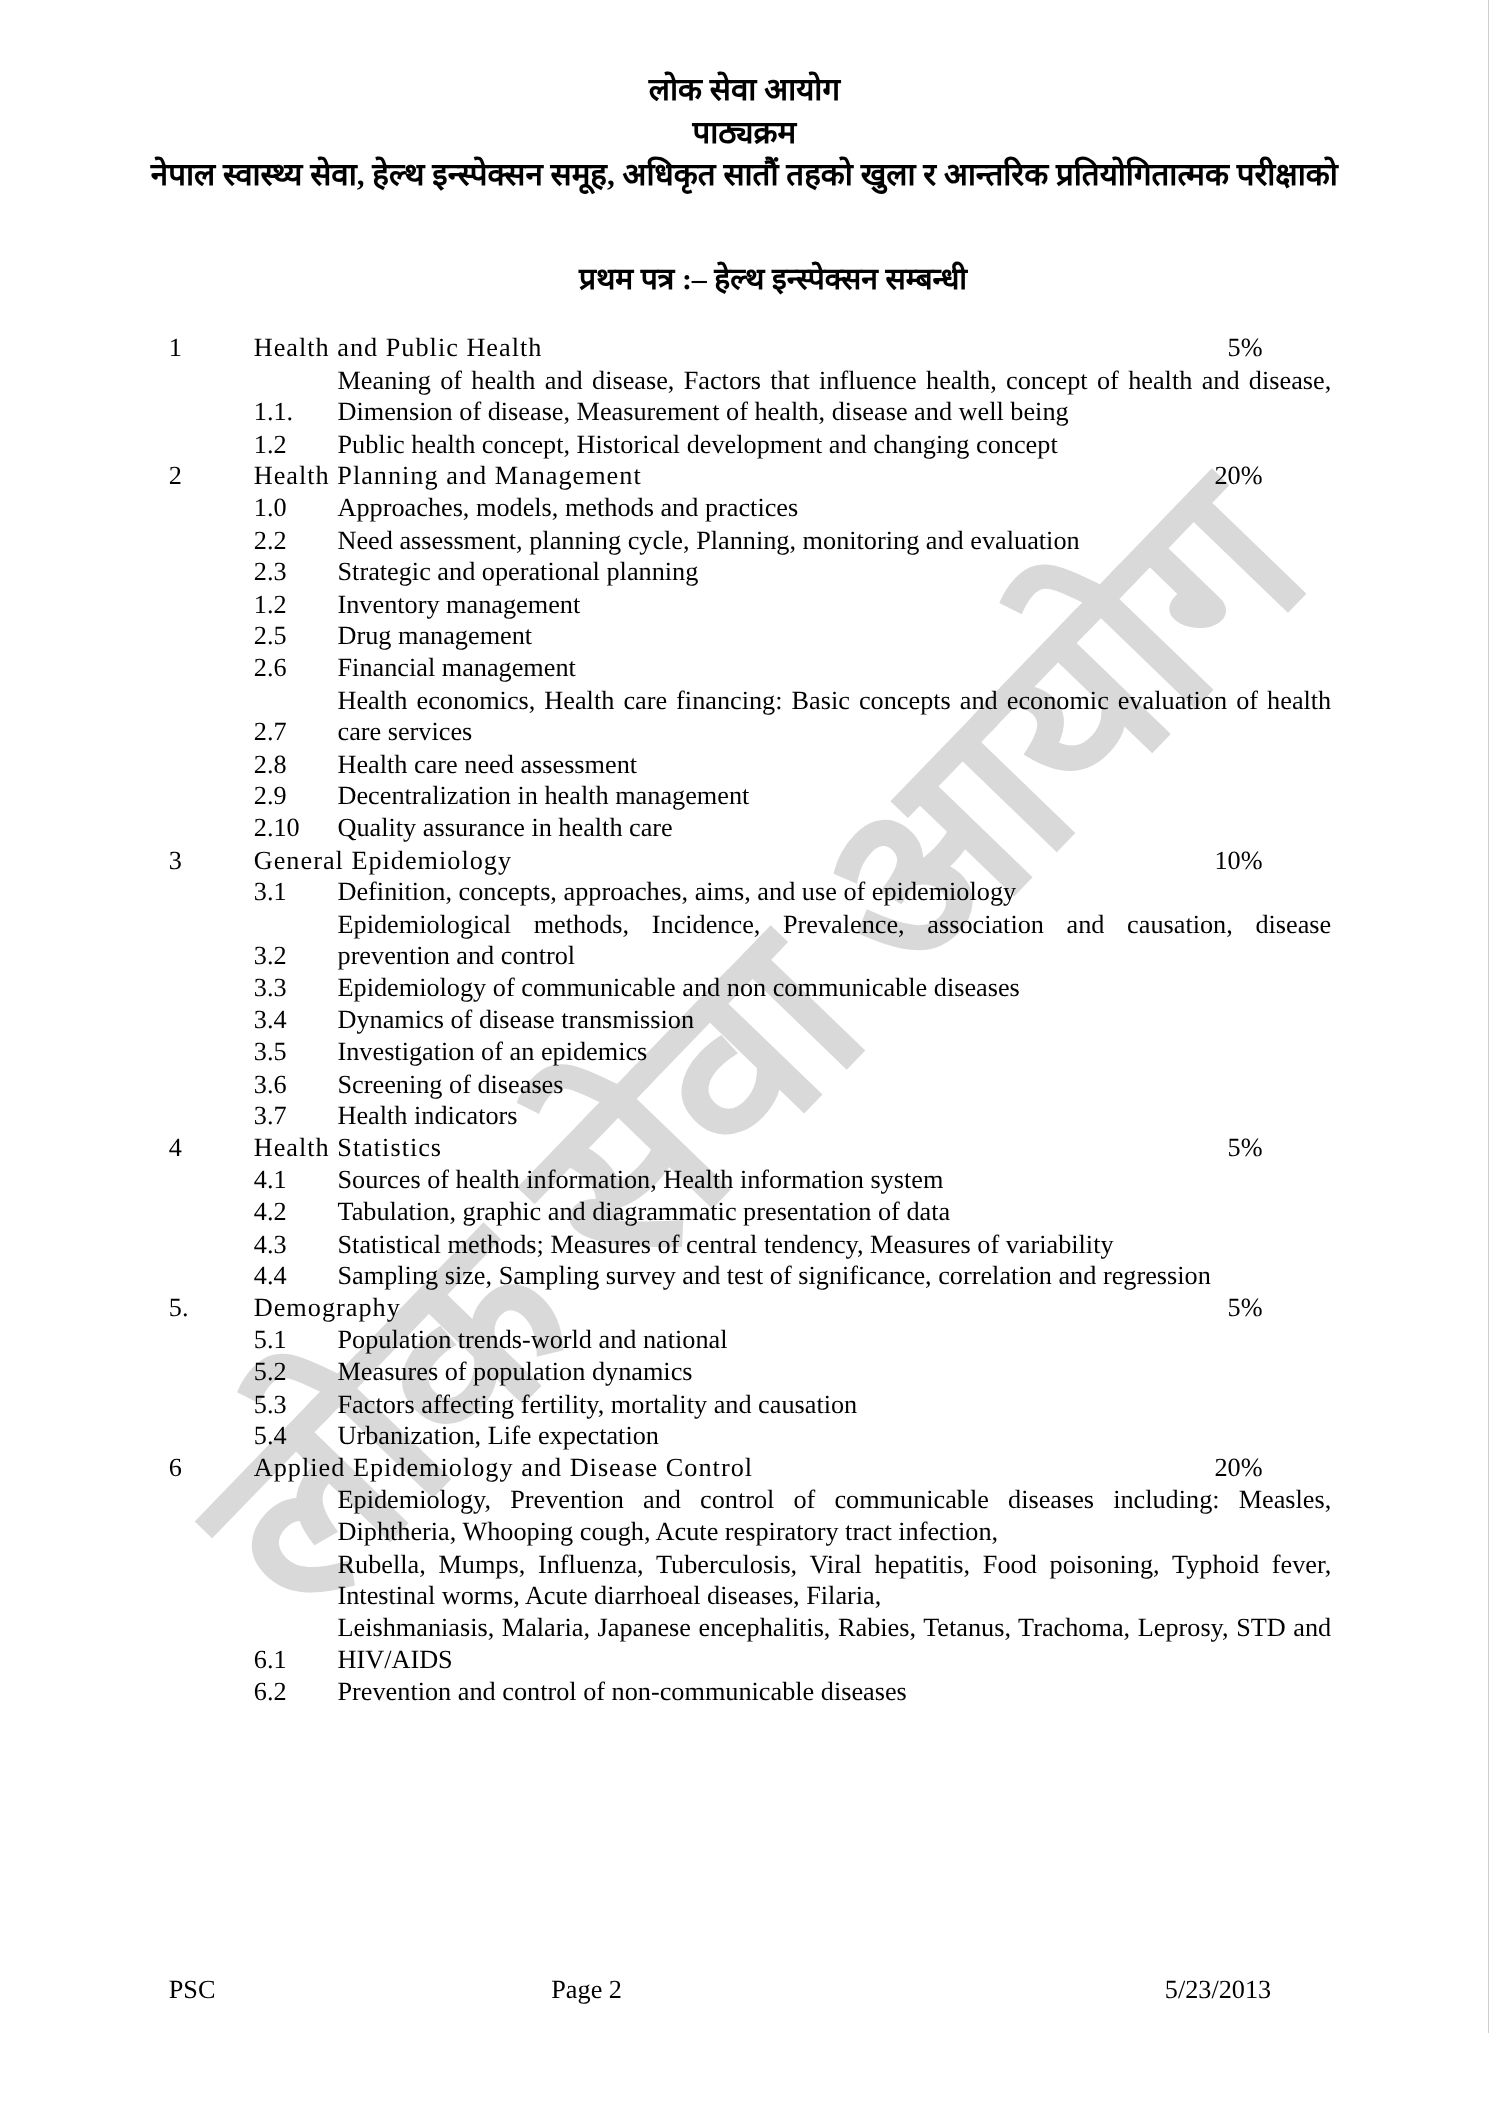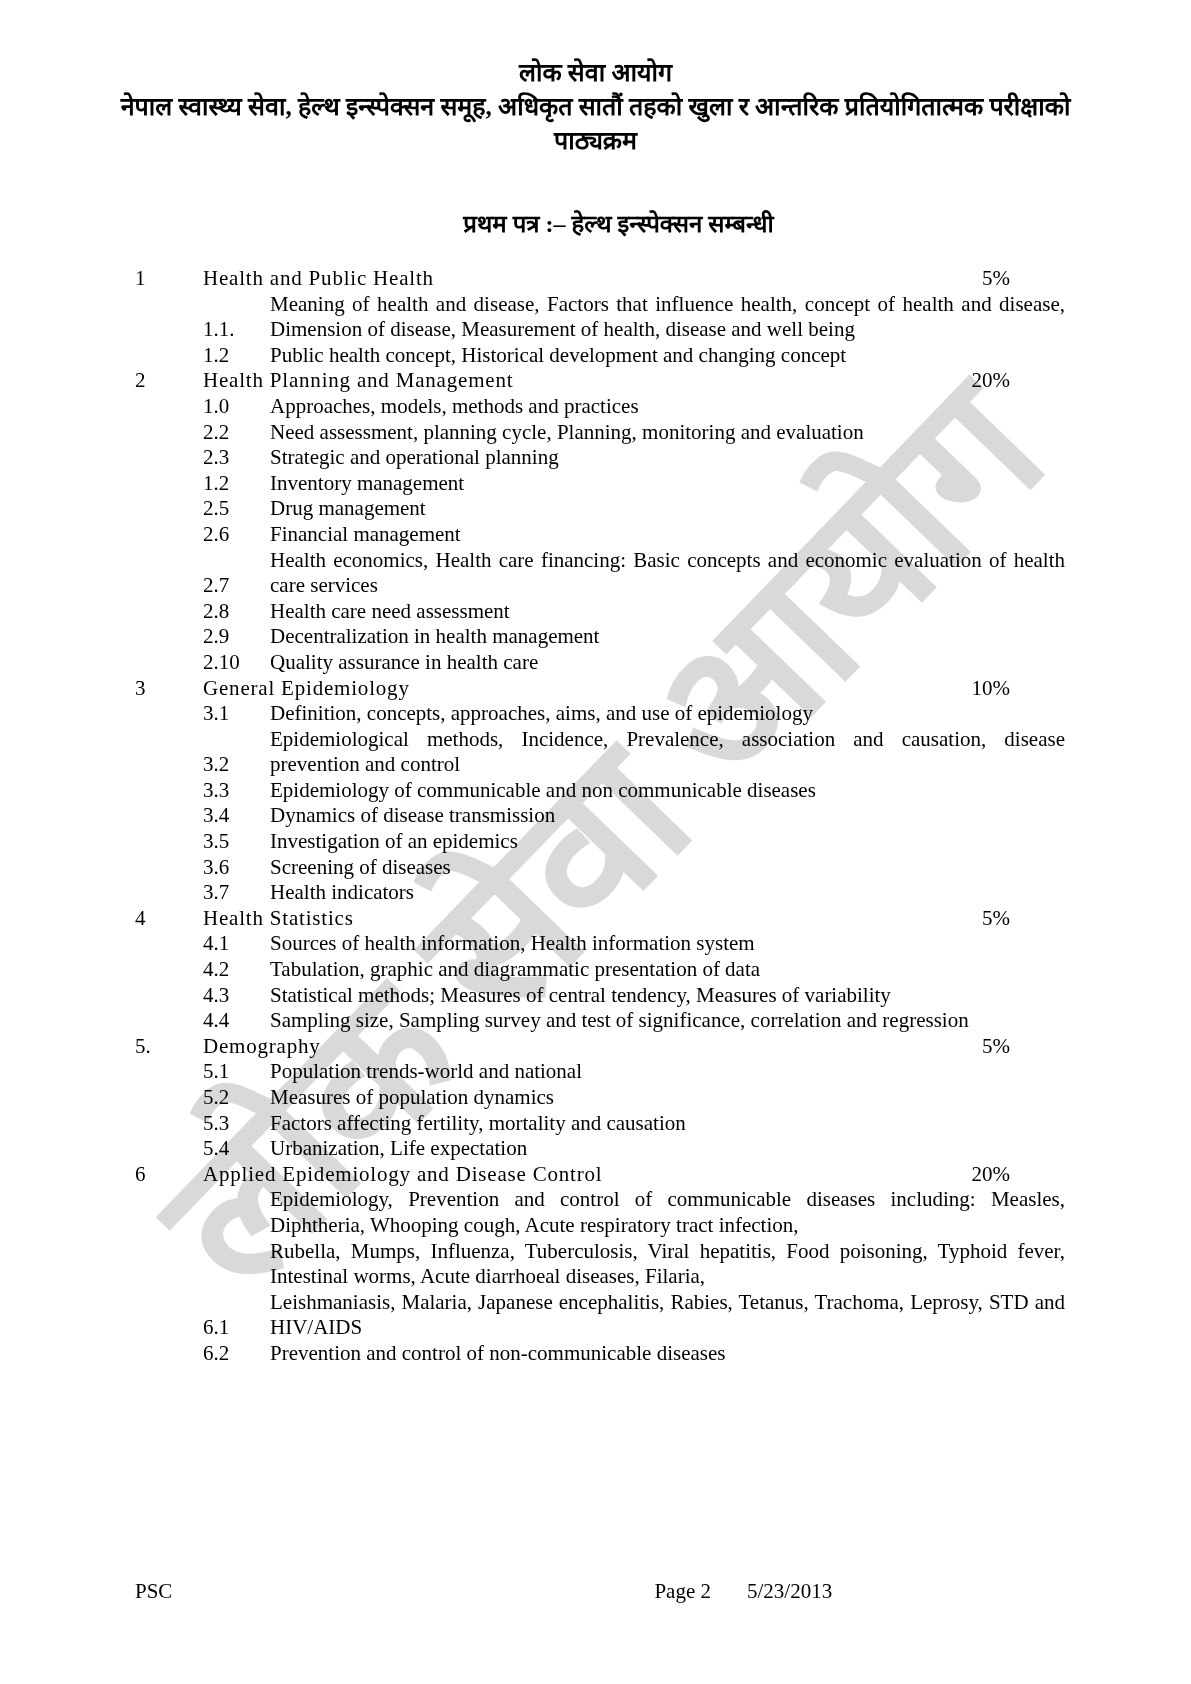--- a/index.html
+++ b/index.html
@@ -112,8 +112,8 @@
 
     <div class="doc-header">
       <div>लोक सेवा आयोग</div>
+      <div>पाठ्यक्रम</div>
       <div>नेपाल स्वास्थ्य सेवा, हेल्थ इन्स्पेक्सन समूह, अधिकृत सातौं तहको खुला र आन्तरिक प्रतियोगितात्मक परीक्षाको</div>
-      <div>पाठ्यक्रम</div>
     </div>
 
     <div class="doc-subtitle">प्रथम पत्र  :–  हेल्थ इन्स्पेक्सन सम्बन्धी</div>

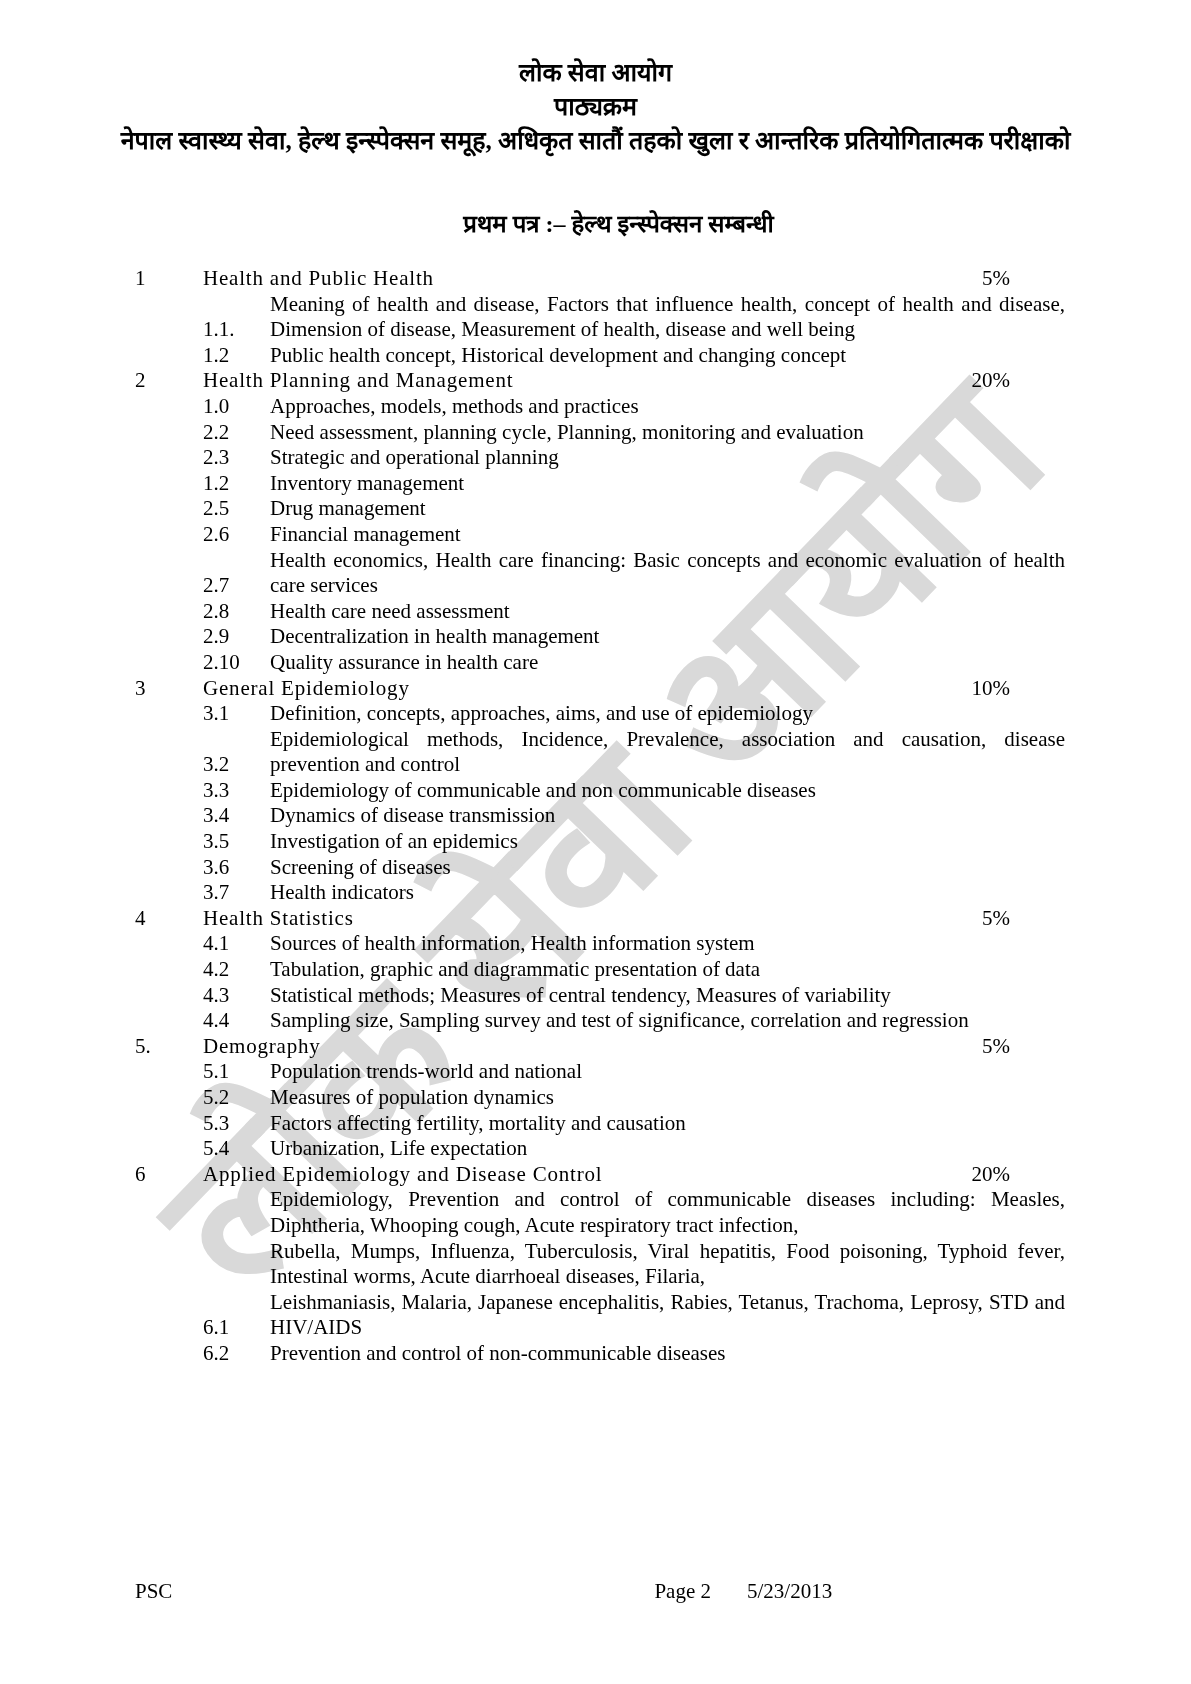--- a/index.html
+++ b/index.html
@@ -98,7 +98,7 @@
     gap: 36px;
   }
   .doc-footer .f-left  { flex: 1; text-align: left; }
-  .doc-footer .f-center{ flex: 1; text-align: right; }
+  .doc-footer .f-center{ flex: 1; text-align: left; }
   .doc-footer .f-right { flex: 1; text-align: left; padding-right: 48px; }
 </style>
 </head>

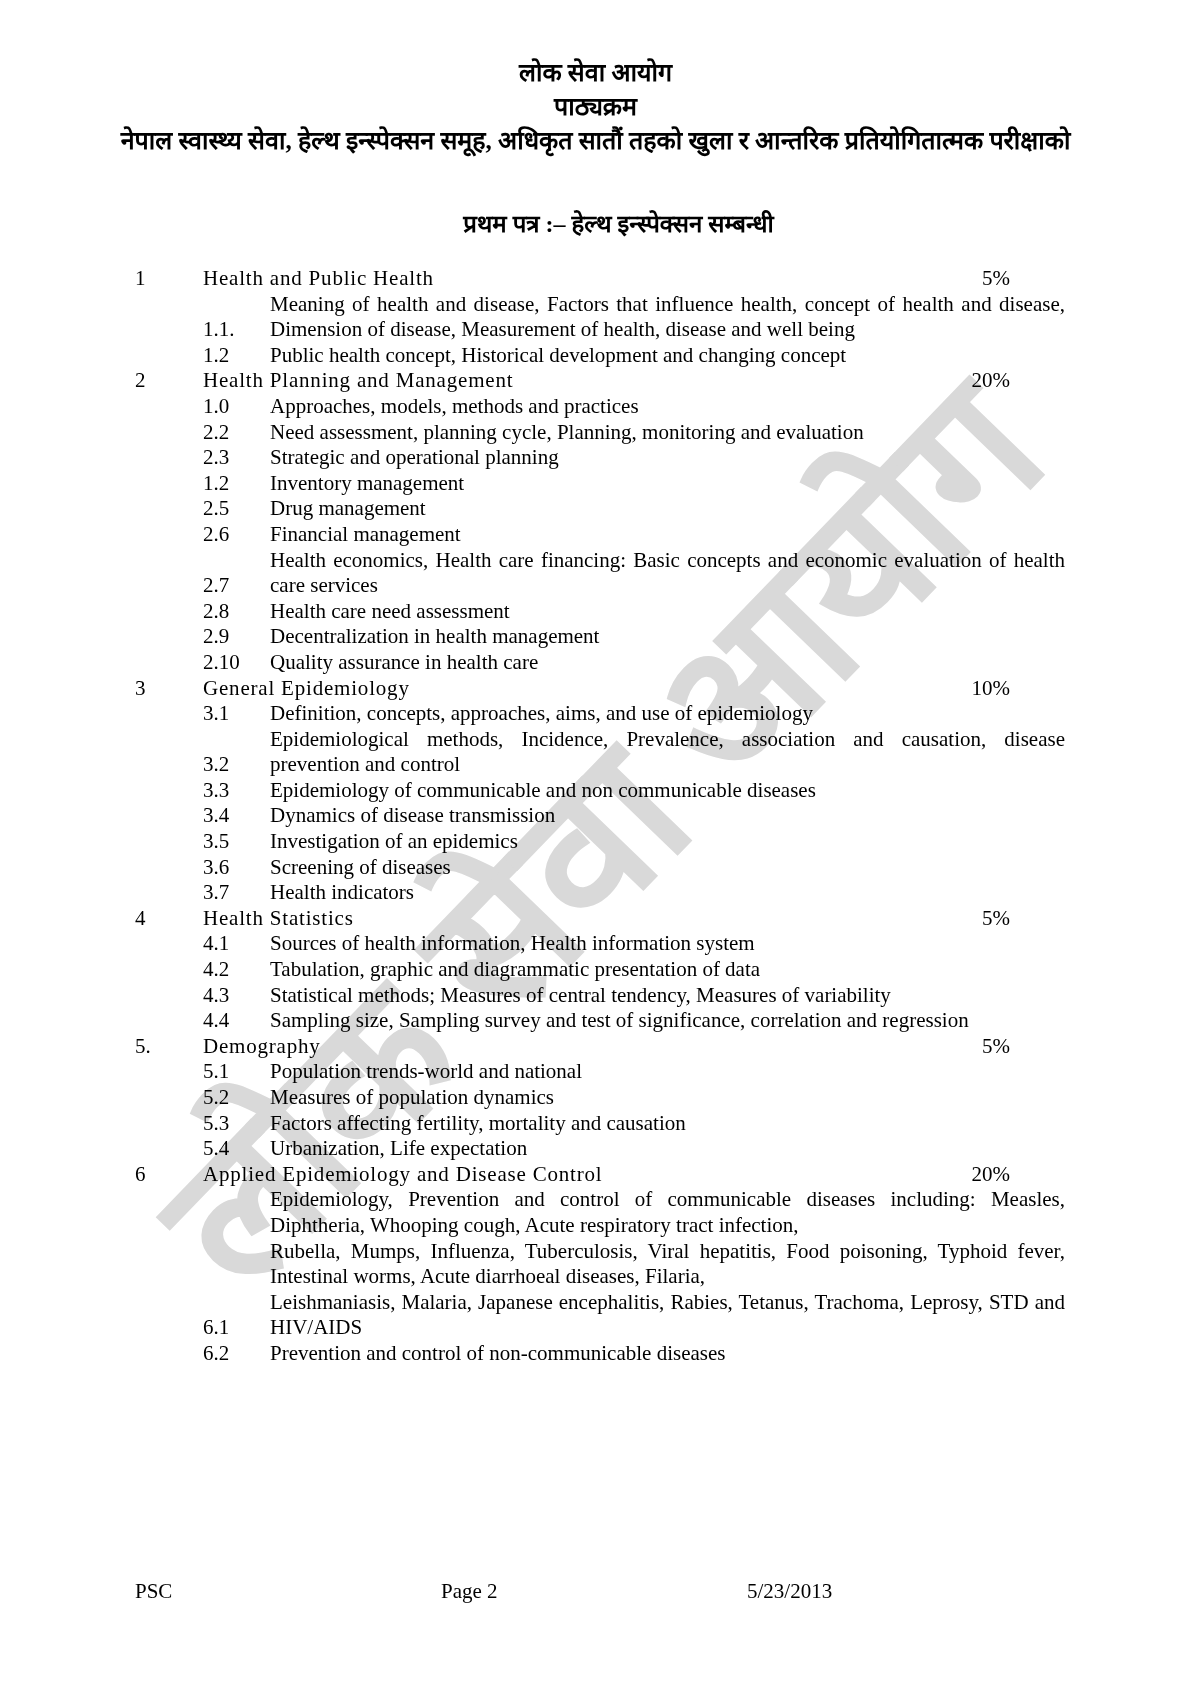--- a/index.html
+++ b/index.html
@@ -99,7 +99,7 @@
   }
   .doc-footer .f-left  { flex: 1; text-align: left; }
   .doc-footer .f-center{ flex: 1; text-align: left; }
-  .doc-footer .f-right { flex: 1; text-align: left; padding-right: 48px; }
+  .doc-footer .f-right { flex: 1; text-align: right; padding-right: 48px; }
 </style>
 </head>
 <body>

